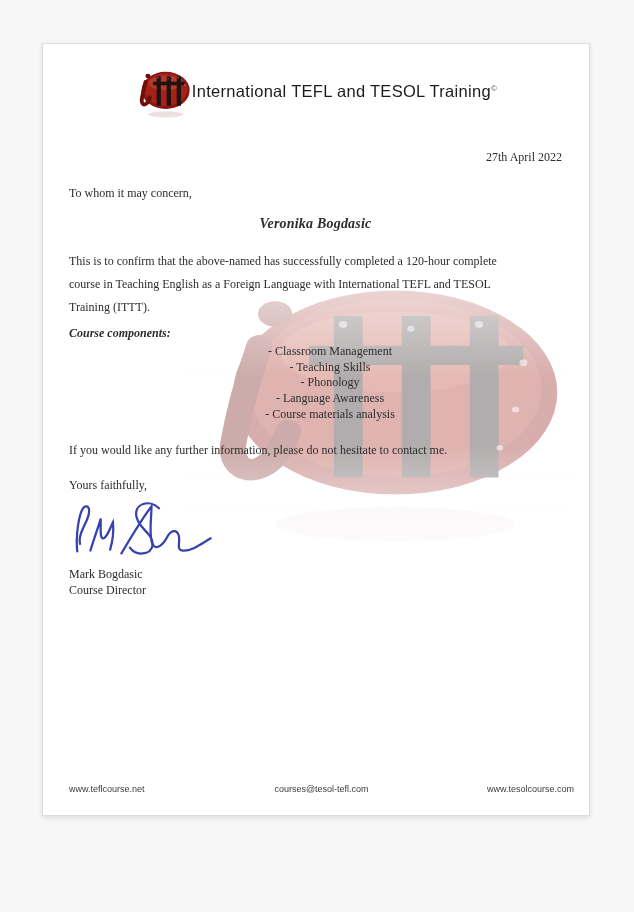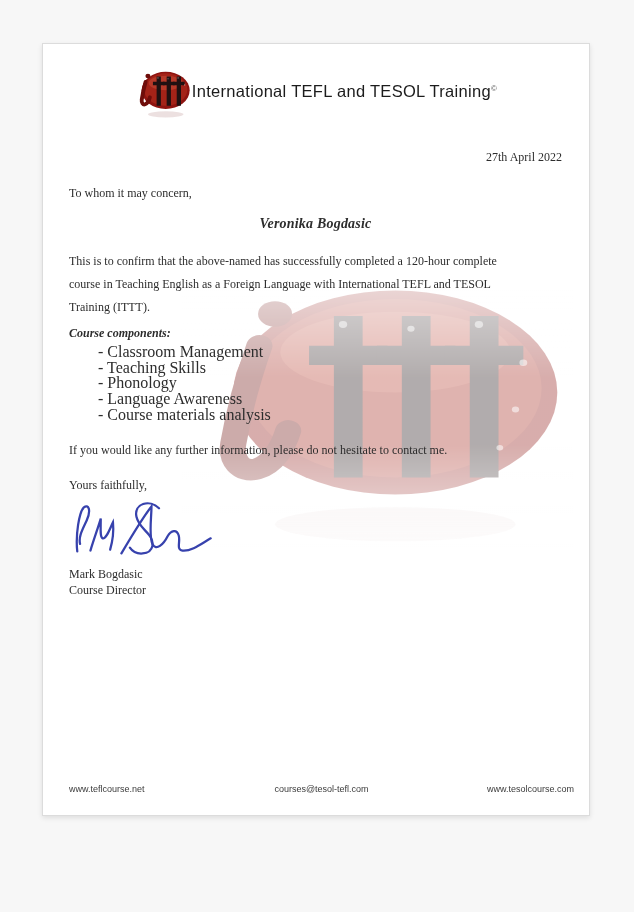--- a/index.html
+++ b/index.html
@@ -83,9 +83,10 @@
   }
   .components-list { margin-top: 3px; }
   .component-item {
-    font-size: 16px;
+    font-size: 12px;
     line-height: 15.7px;
     padding-left: 29px;
+    text-align: center;
   }
   .para-result { margin-top: 17px; }
   .para-contact { margin-top: 16px; }

